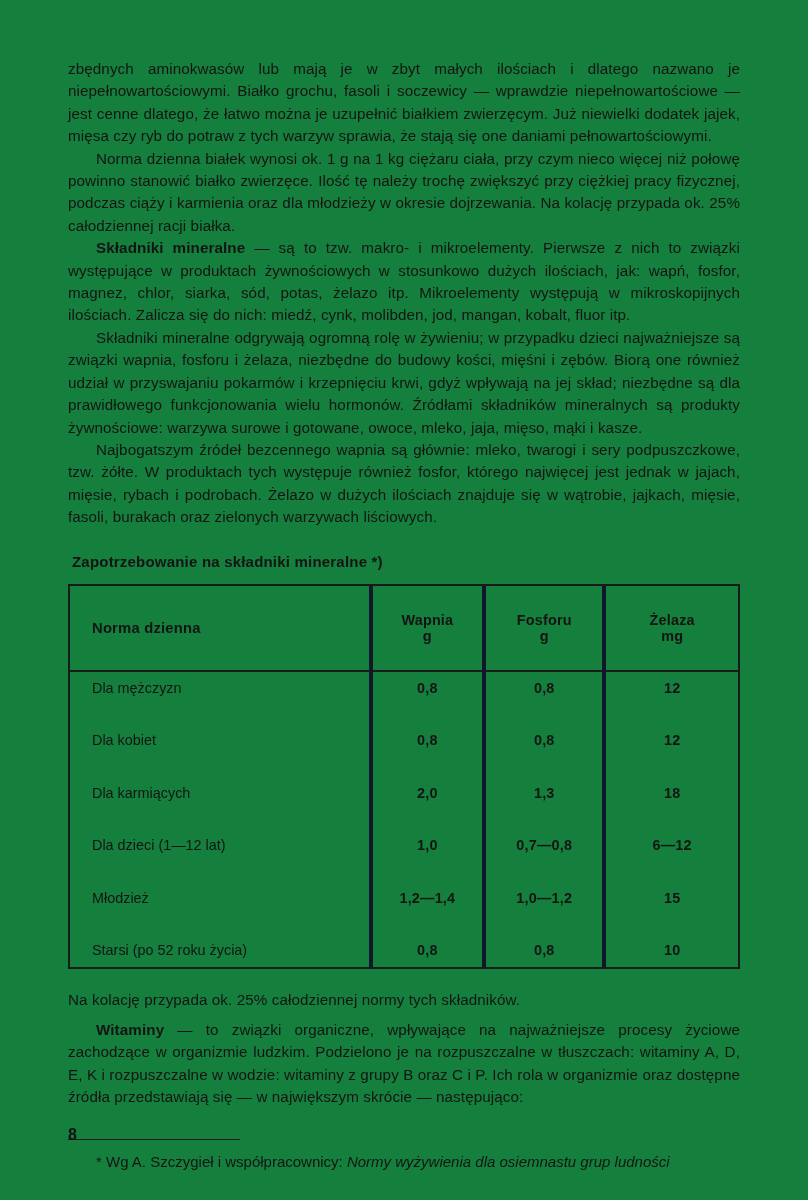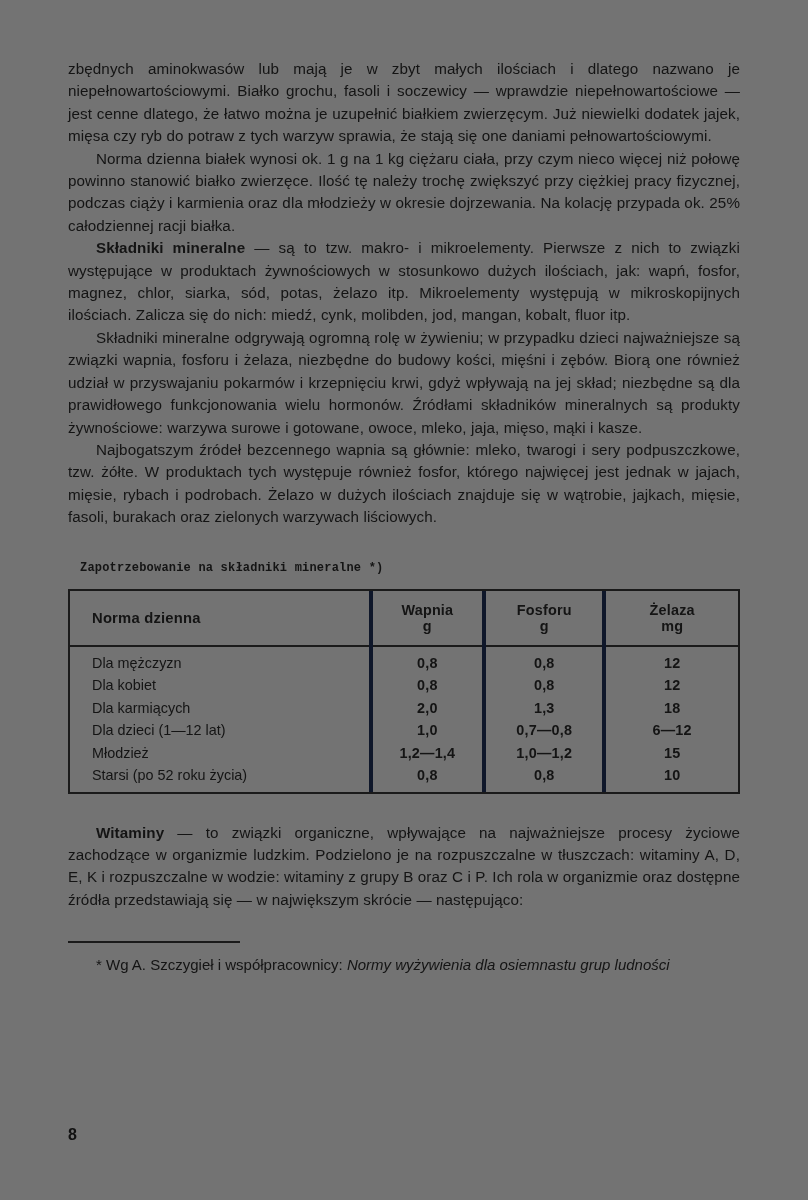--- a/index.html
+++ b/index.html
@@ -20,7 +20,7 @@
     left: 0; top: 0;
     width: 808px;
     height: 1200px;
-    background: #737373;
+    background: #15803d;
   }
   .content {
     position: absolute;

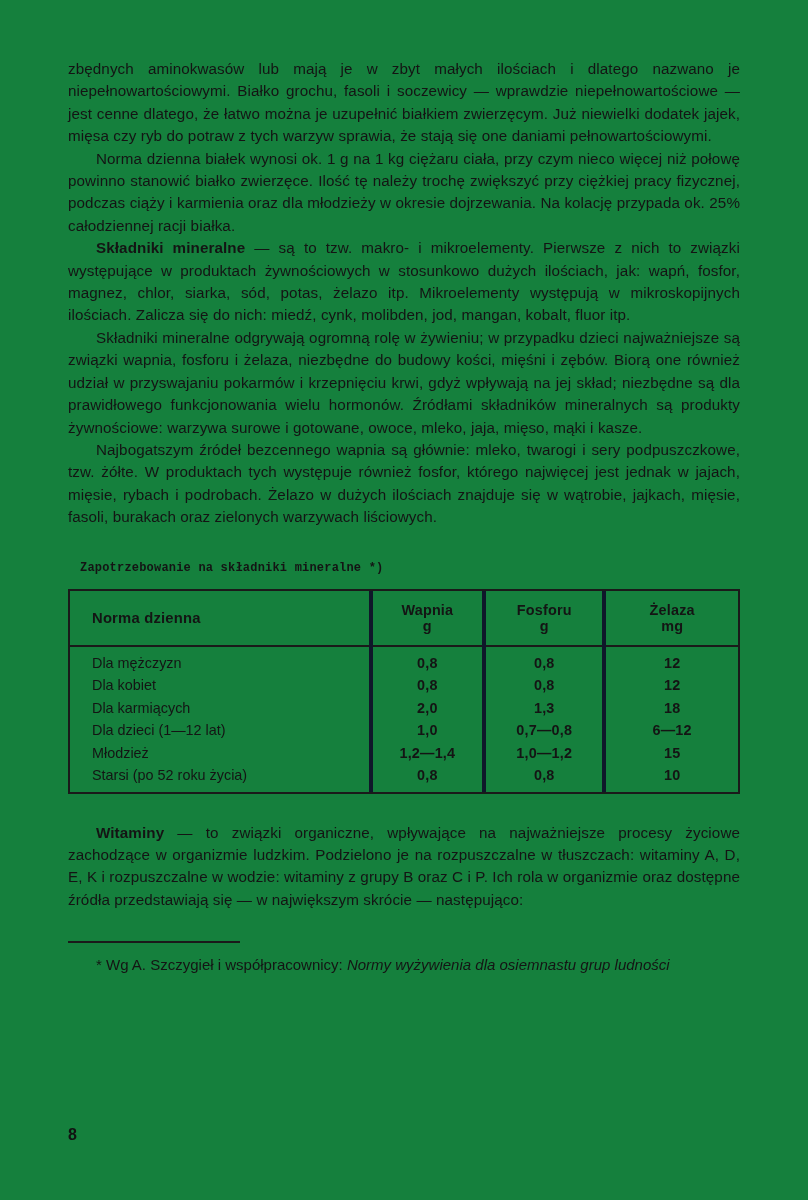--- a/index.html
+++ b/index.html
@@ -44,12 +44,11 @@
     font-weight: bold;
   }
   .table-caption {
-    margin: 12px;
-    font-size: 12px;
+    margin: 4px;
+    font-size: 15px;
     font-weight: bold;
     letter-spacing: 0.2px;
     color: #141414;
-    font-family: Liberation Mono, monospace;
   }
   
   .tbl-wrap {

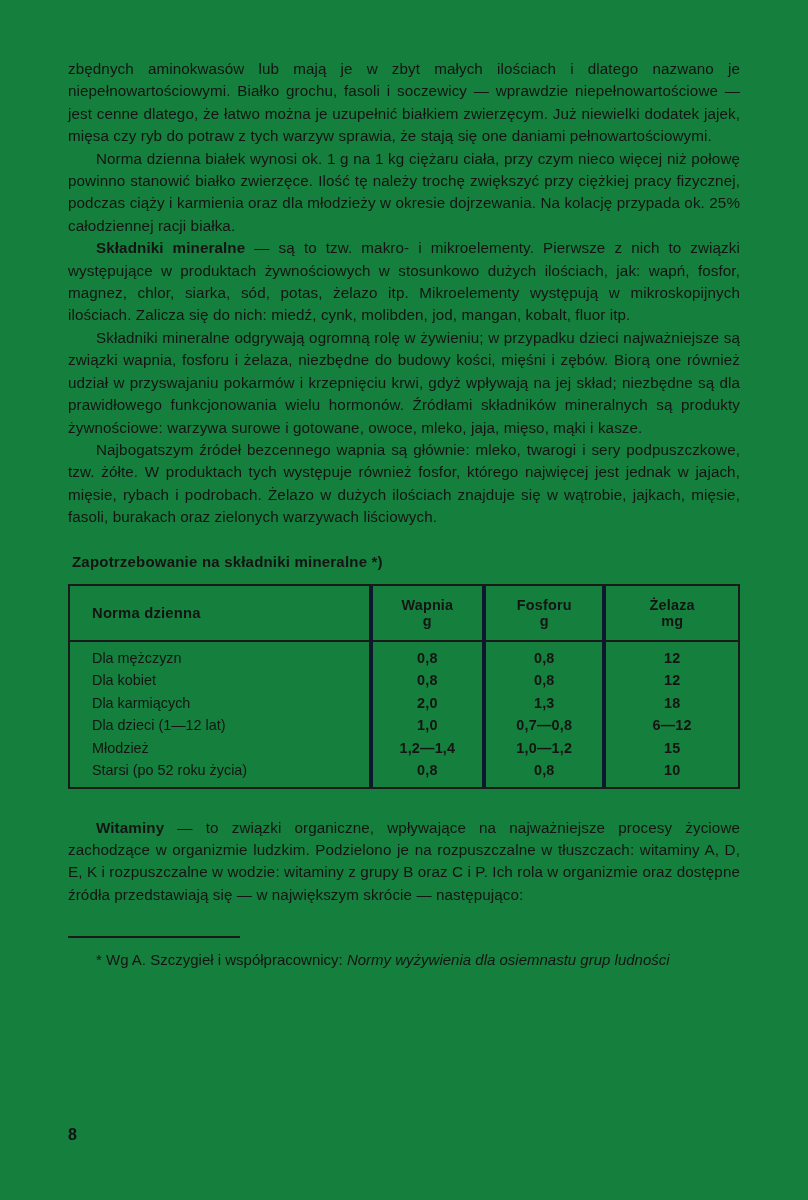--- a/index.html
+++ b/index.html
@@ -65,7 +65,7 @@
   }
   table.mineral th,
   table.mineral td {
-    padding: 1px;
+    padding: 16px;
     margin-left: 14px;
   }
   table.mineral thead th {

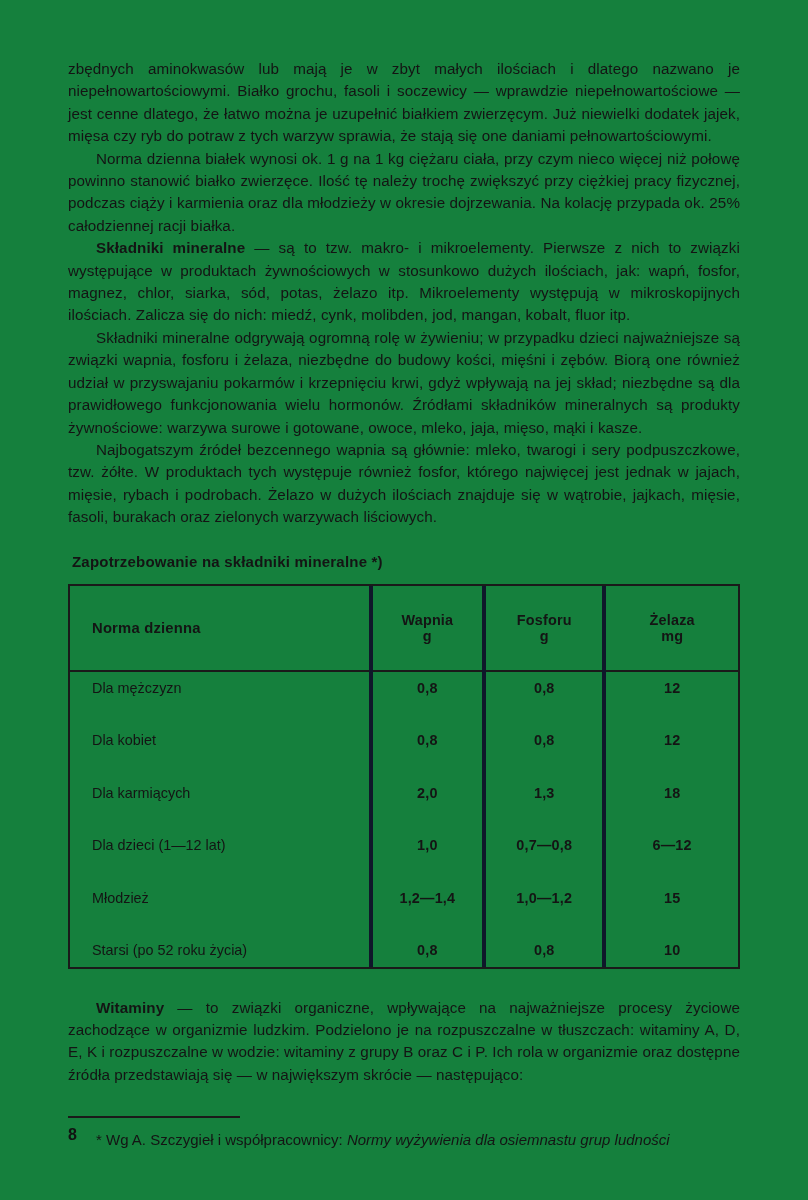--- a/index.html
+++ b/index.html
@@ -235,6 +235,7 @@
 
     <div class="spacer-20"></div>
 
+    <p class="para">Na kolację przypada ok. 25% całodziennej normy tych składników.</p>
 
     <div class="spacer-8"></div>
 

